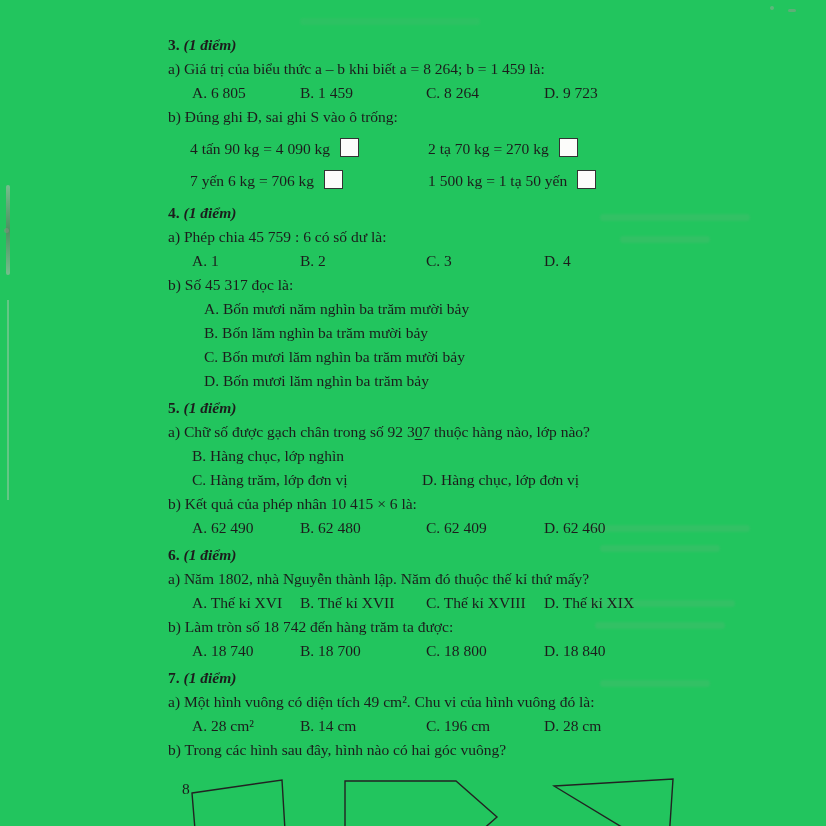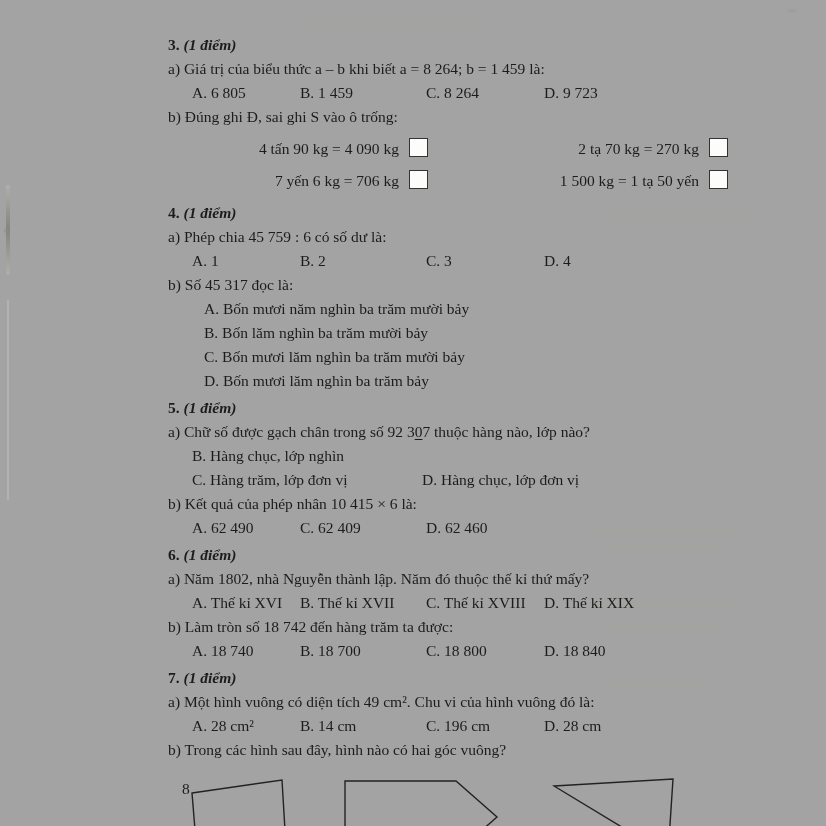--- a/index.html
+++ b/index.html
@@ -11,7 +11,7 @@
     position:relative;
     overflow:hidden;
   }
-  .page{position:absolute;inset:0;background:#a3a3a3;}
+  .page{position:absolute;inset:0;background:#22c55e;}
   
   .art{position:absolute;pointer-events:none;}
   .edge-line{left:6px;top:185px;width:4px;height:90px;background:linear-gradient(#b9b9b2,#6a6a63,#b9b9b2);opacity:.55;border-radius:2px;}

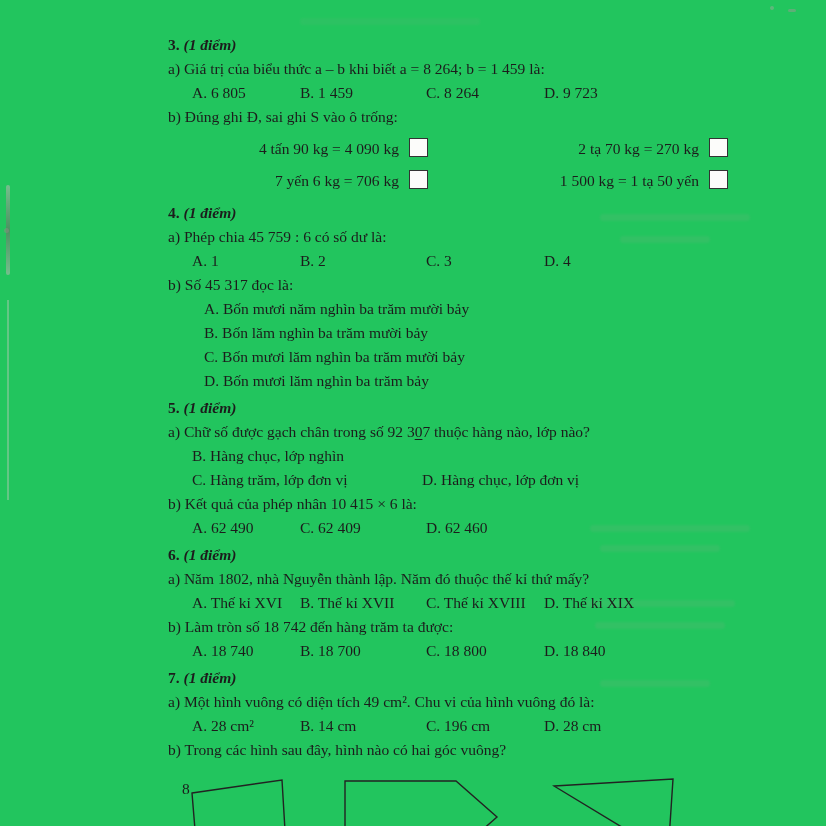--- a/index.html
+++ b/index.html
@@ -41,7 +41,7 @@
   .opts2{display:grid;grid-template-columns:230px 1fr;padding-left:24px;margin:2px 0;}
   .list{padding-left:36px;}
   .list .line{margin:2px 0;}
-  .boxrow{display:grid;grid-template-columns:238px 1fr;padding-left:22px;margin:10px 0;align-items:center;text-align:right;}
+  .boxrow{display:grid;grid-template-columns:238px 1fr;padding-left:22px;margin:10px 0;align-items:center;}
   .cbox{display:inline-block;width:17px;height:17px;border:1.4px solid #333;margin-left:10px;vertical-align:-3px;background:#fcfcfa;}
   .u{text-decoration:underline;text-underline-offset:2px;}
   .shapes{display:flex;align-items:flex-end;margin-top:16px;}

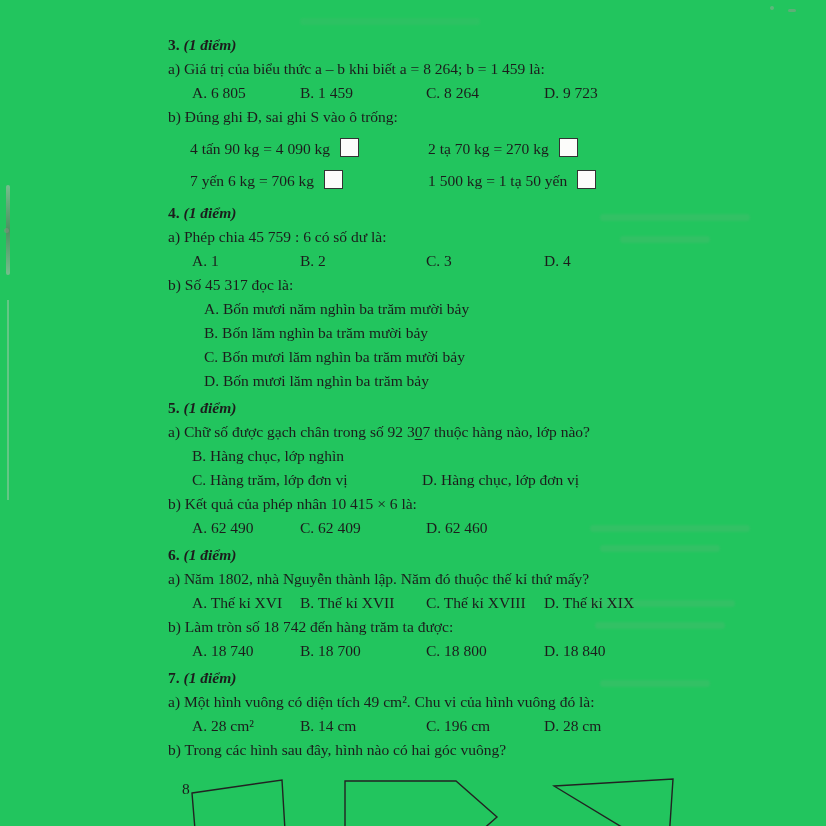--- a/index.html
+++ b/index.html
@@ -143,6 +143,7 @@
       <div class="line">b) Kết quả của phép nhân 10 415 × 6 là:</div>
       <div class="opts4">
         <span>A. 62 490</span>
+        <span>B. 62 480</span>
         <span>C. 62 409</span>
         <span>D. 62 460</span>
       </div>

